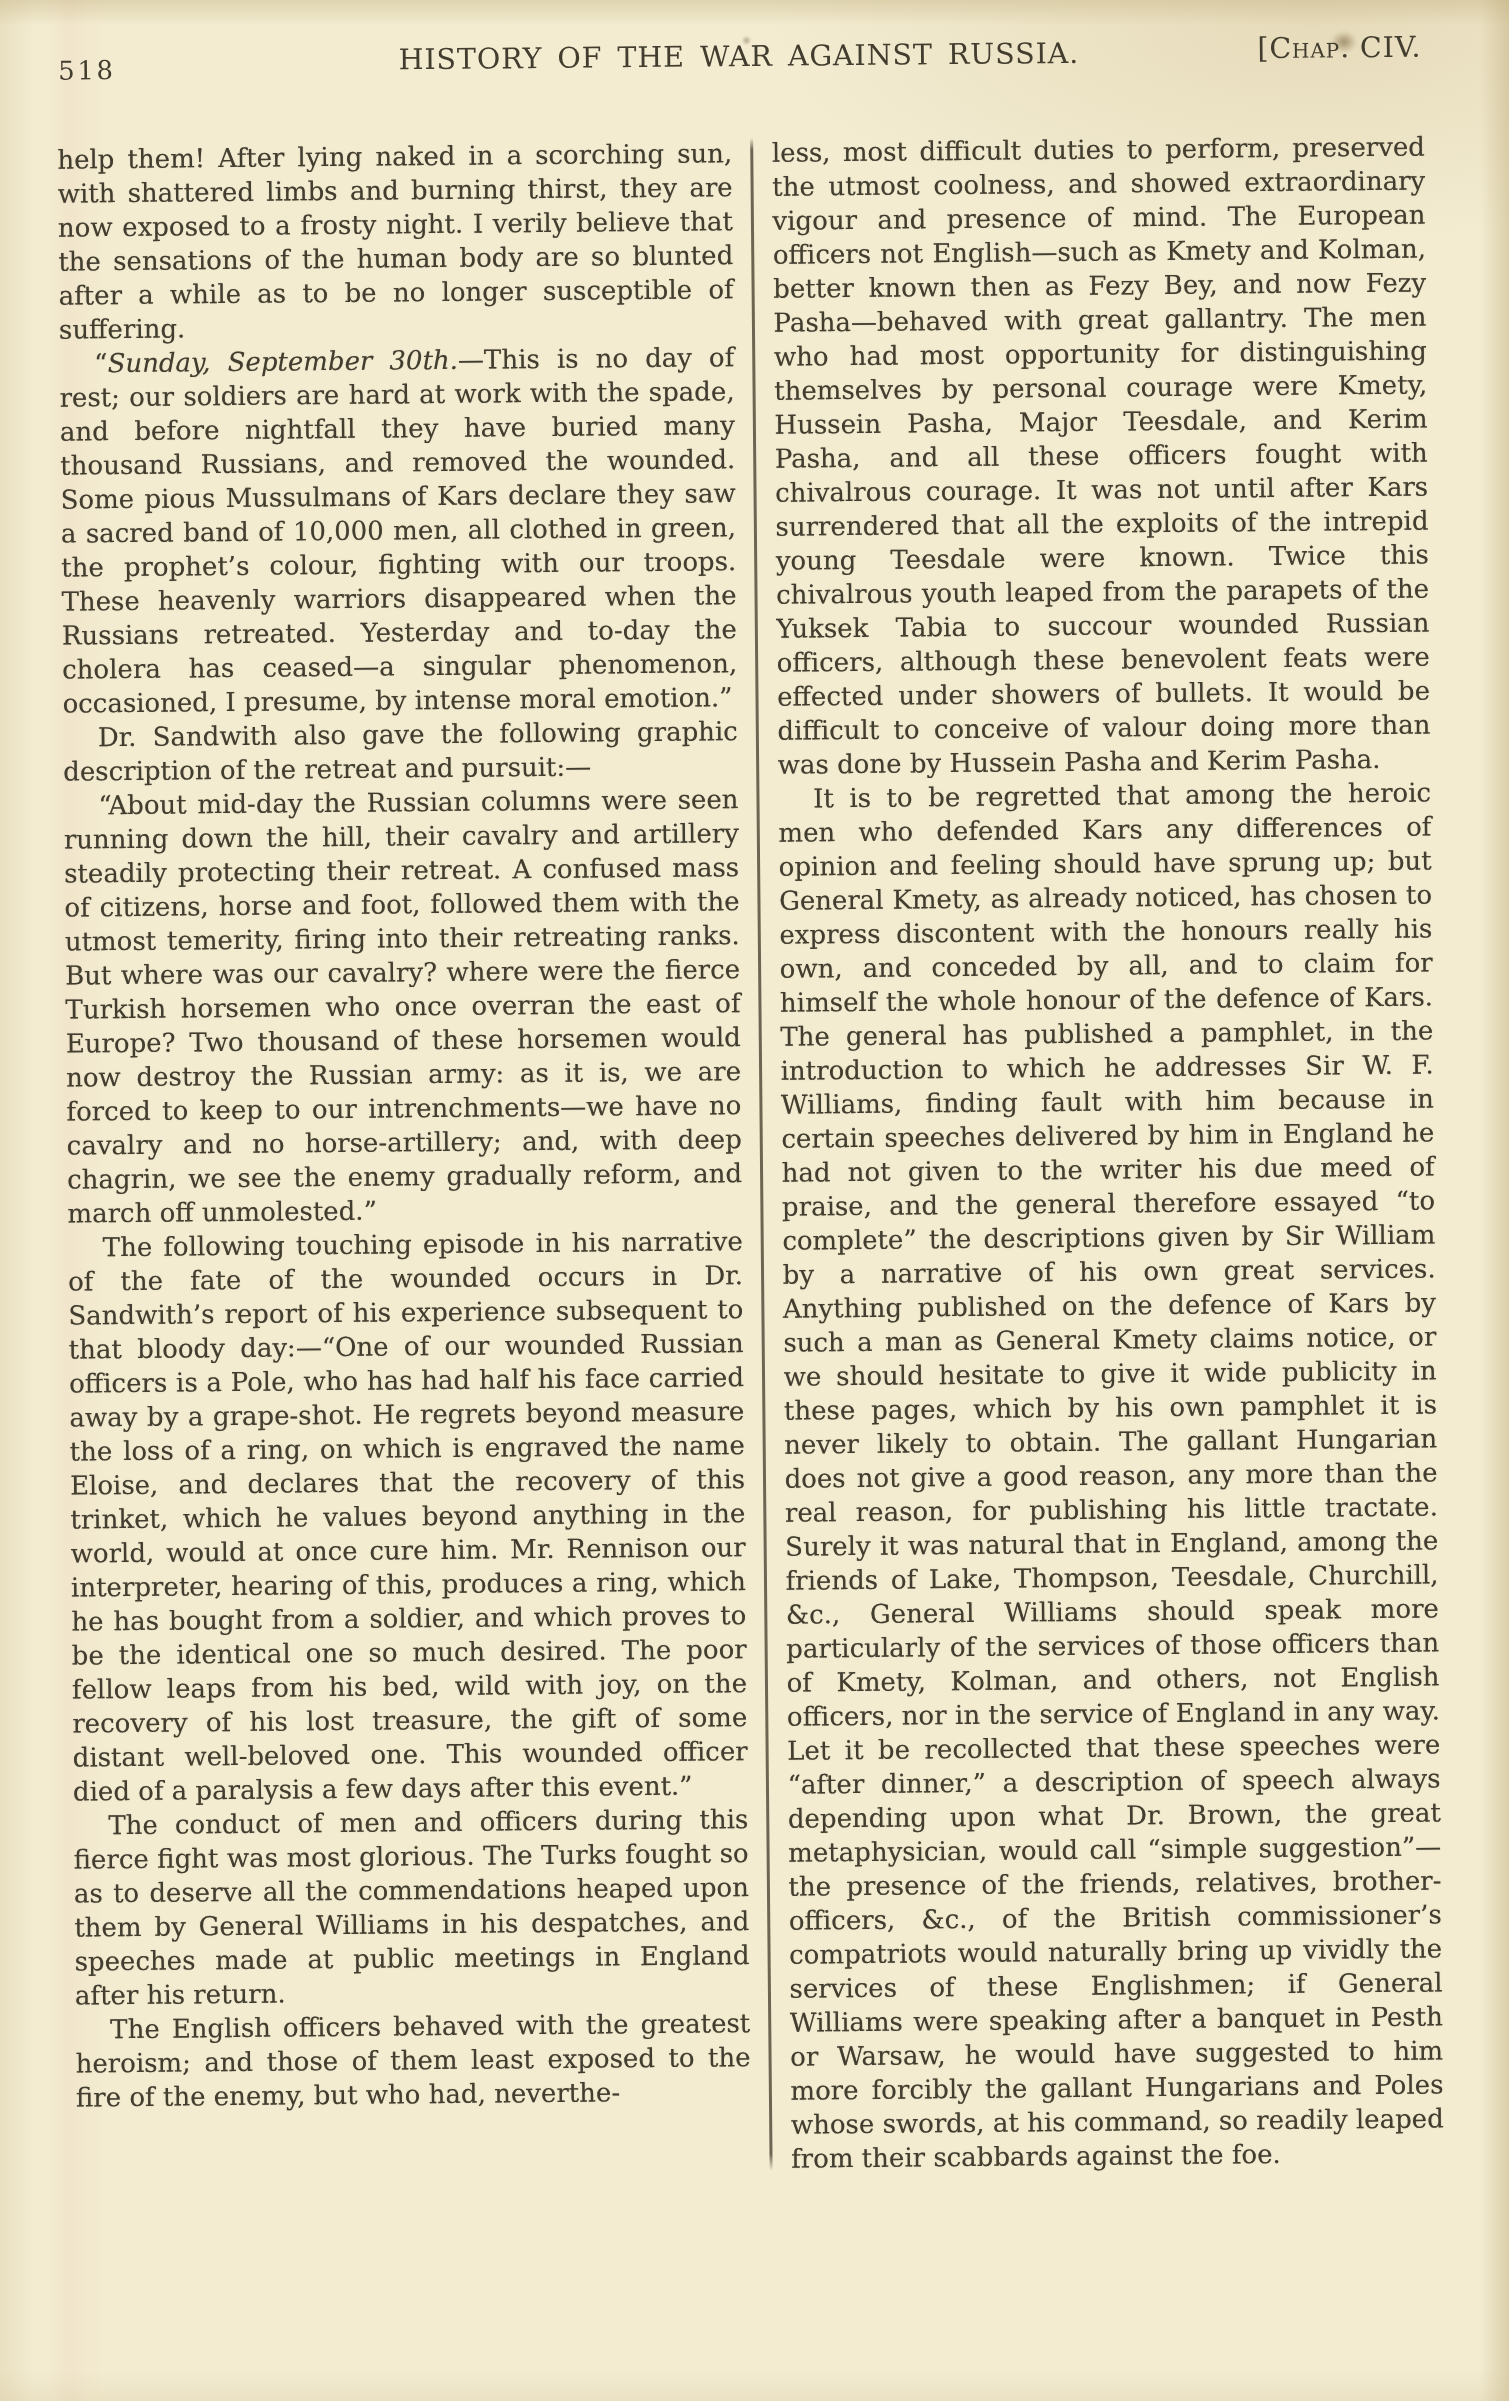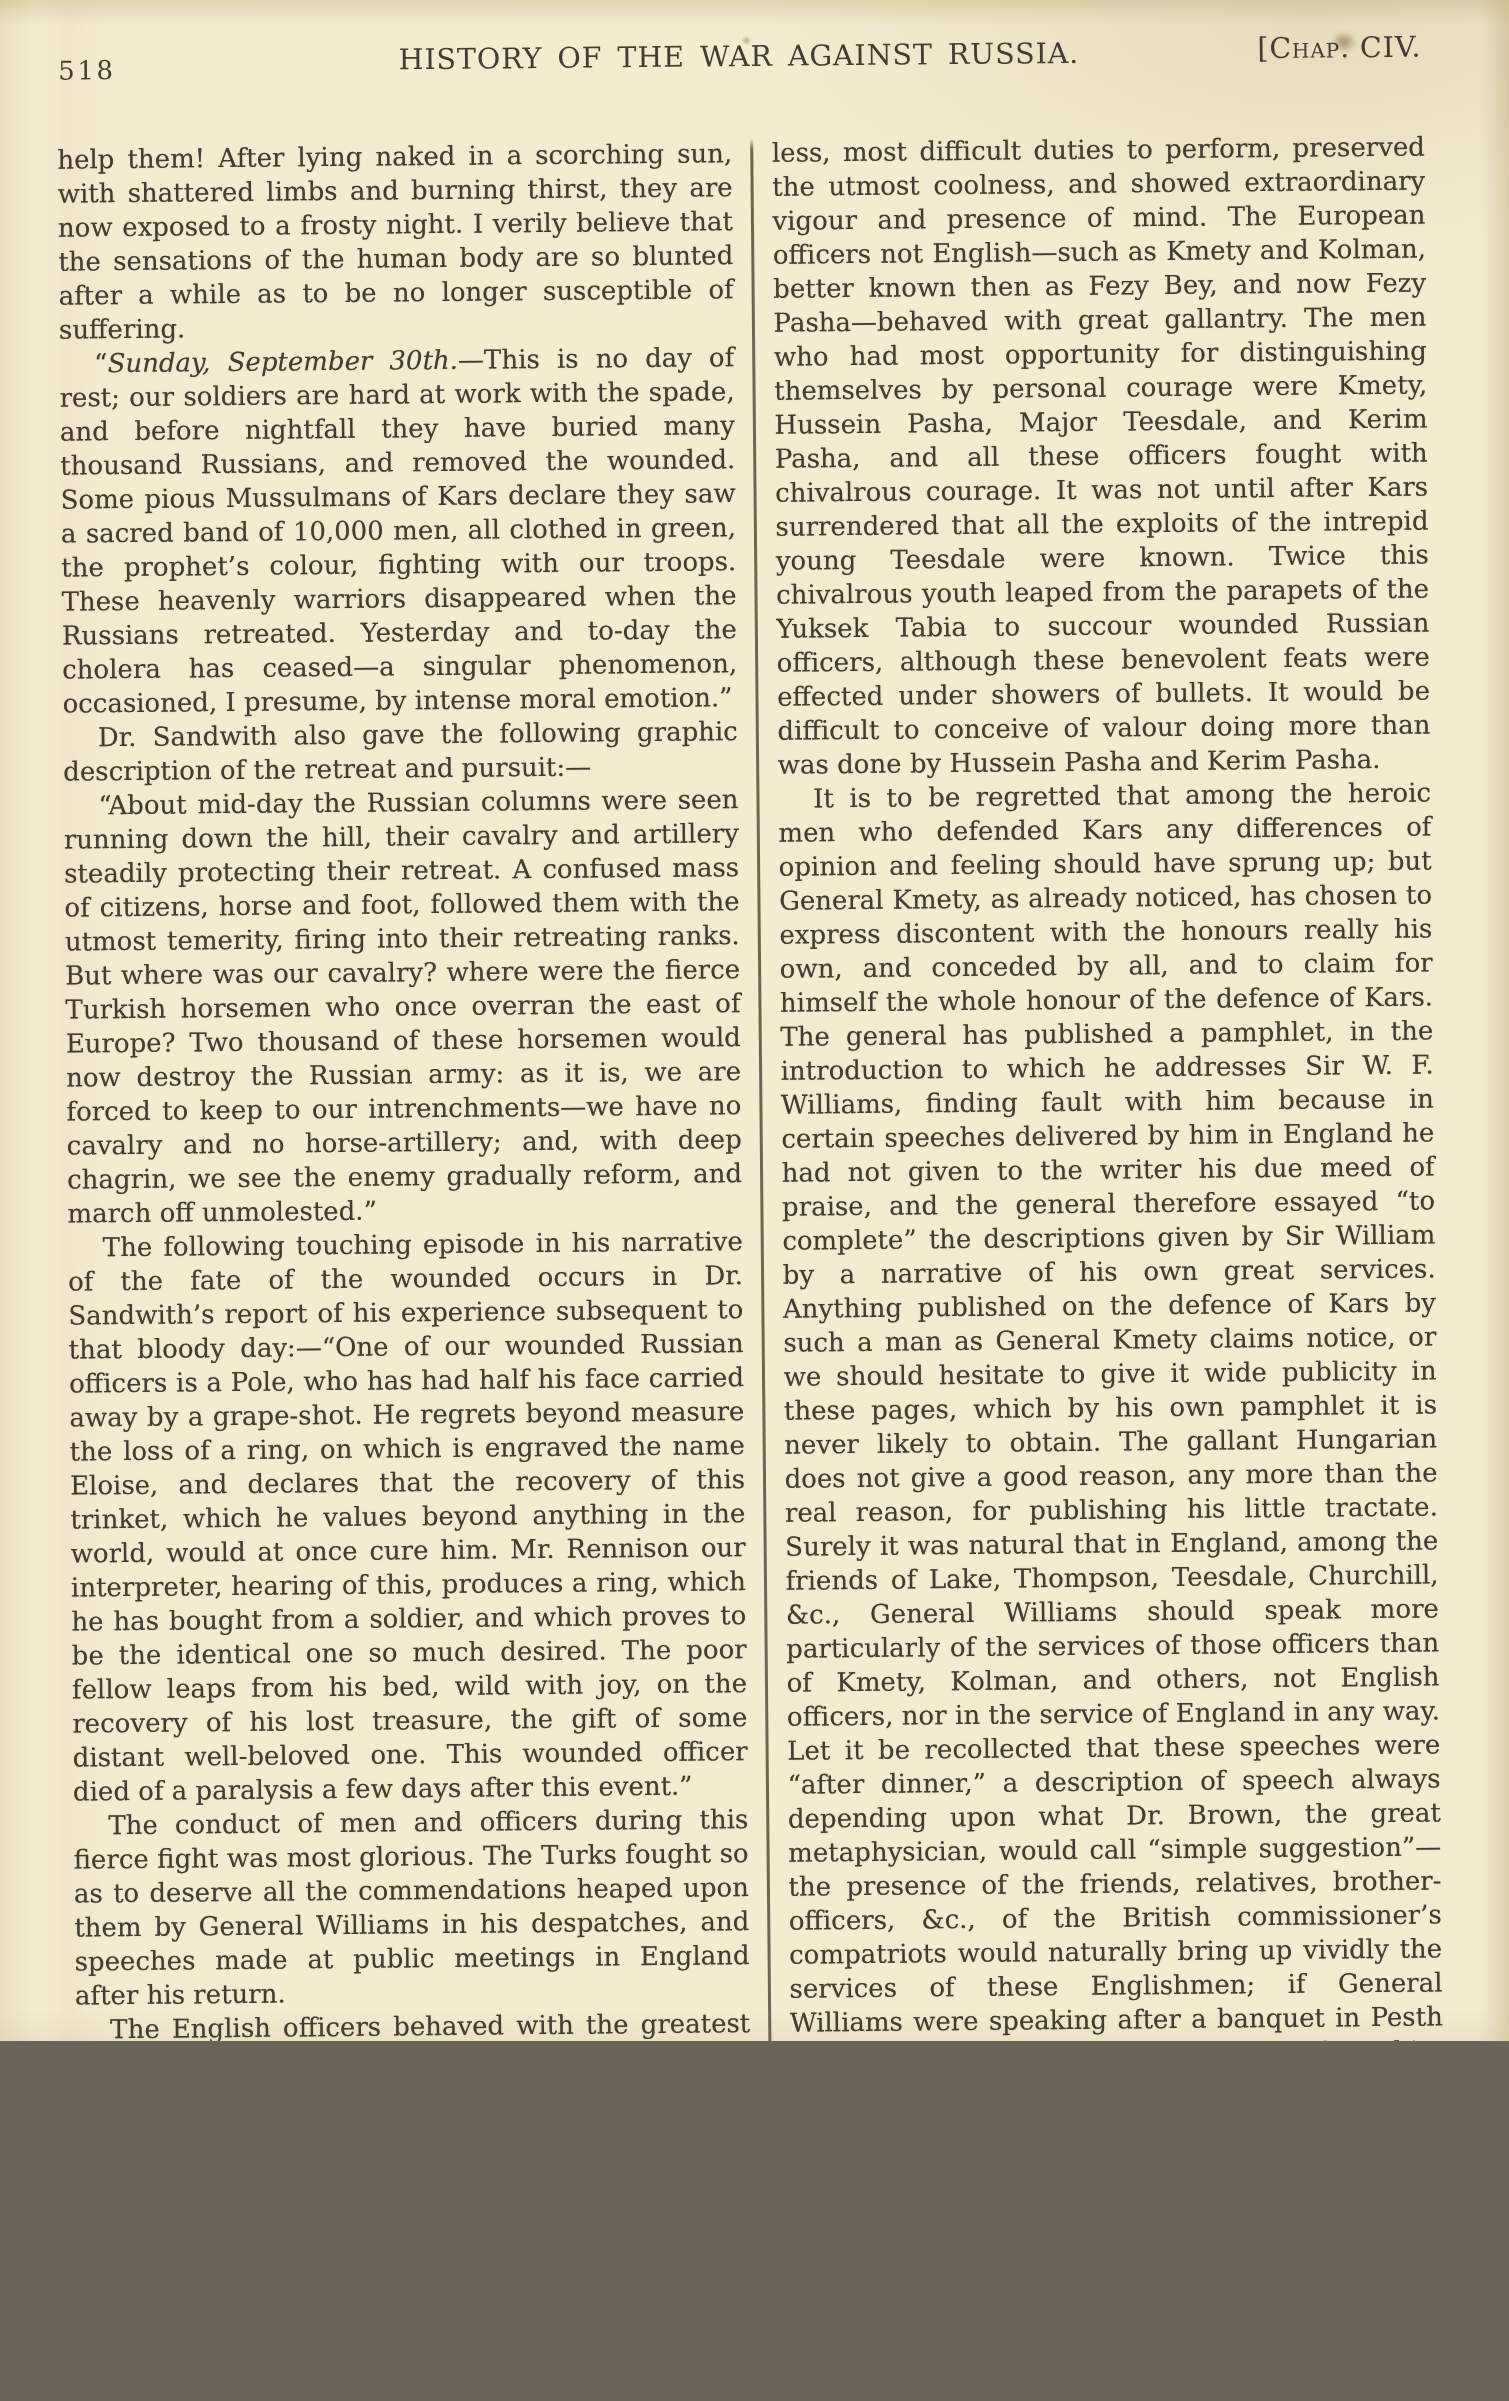--- a/index.html
+++ b/index.html
@@ -5,7 +5,7 @@
   html,body{margin:0;padding:0;background:#6b6458;}
   .page{
     position:relative;
-    width:1509px;height:2041px;
+    width:1509px;height:2401px;
     margin:0 auto;
     background:#f3ecd1;
     overflow:hidden;

